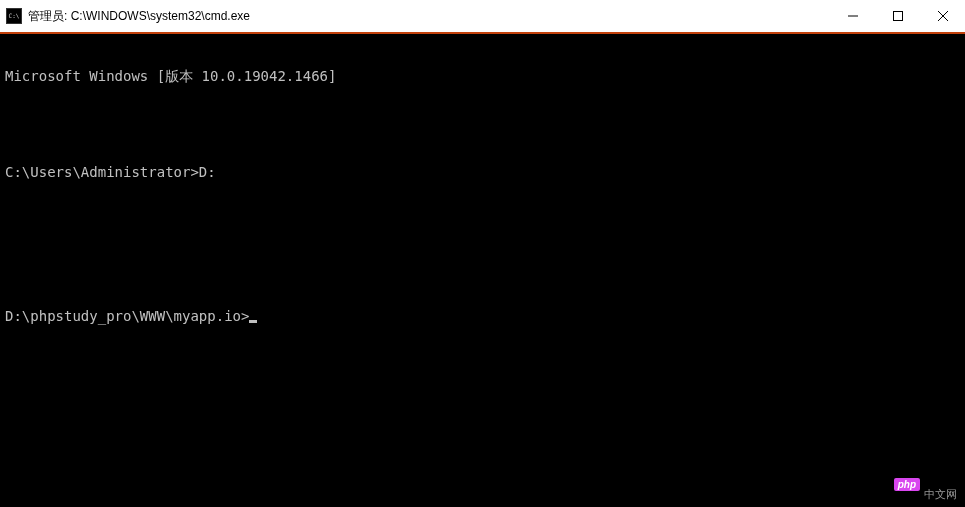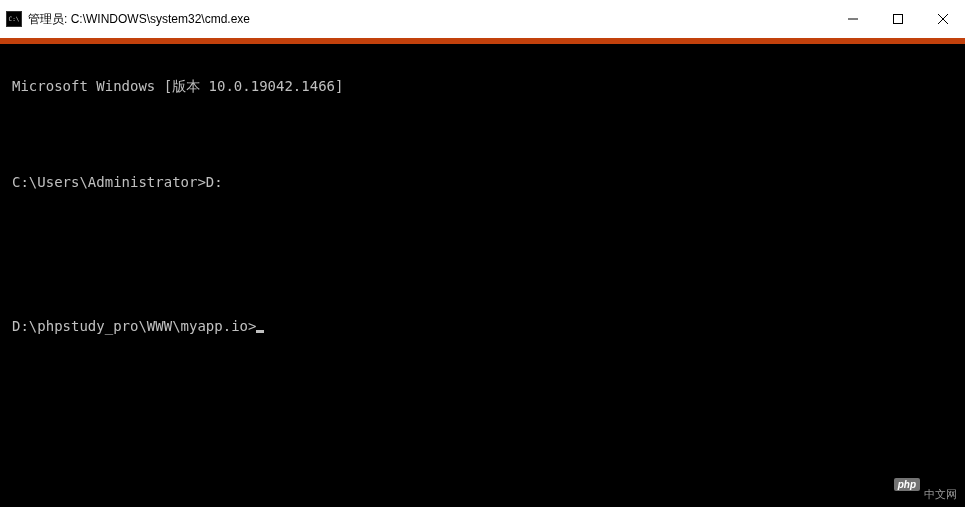--- a/index.html
+++ b/index.html
@@ -16,12 +16,12 @@
       position: relative;
     }
     .title-bar {
-      height: 44px;
+      height: 34px;
       background: #fff;
       display: flex;
       align-items: center;
       justify-content: space-between;
-      border-bottom: 6px solid #c2410c;
+      border-bottom: 2px solid #c2410c;
     }
     .title-left {
       display: flex;

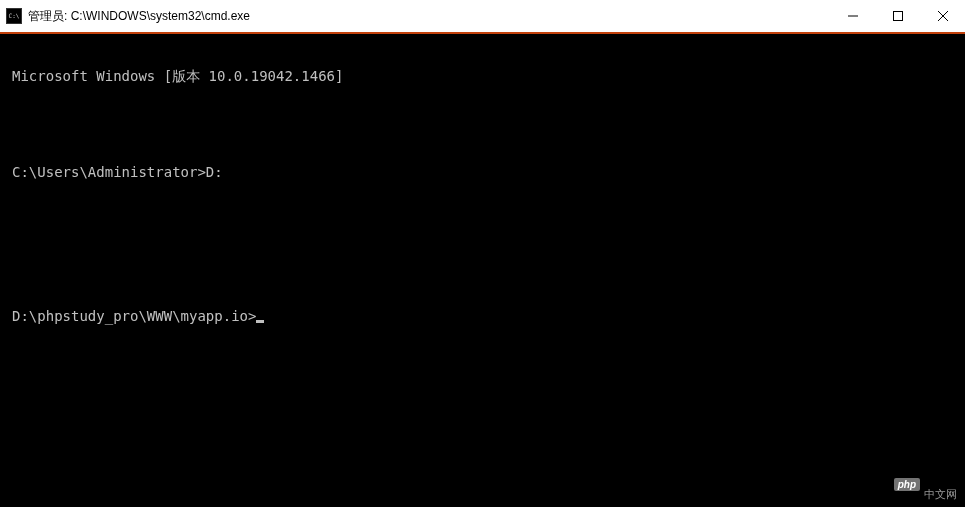--- a/index.html
+++ b/index.html
@@ -69,7 +69,7 @@
       height: 10px;
     }
     .terminal {
-      padding: 2px 12px;
+      padding: 2px 5px;
       color: #c0c0c0;
       font-size: 14px;
       line-height: 16px;

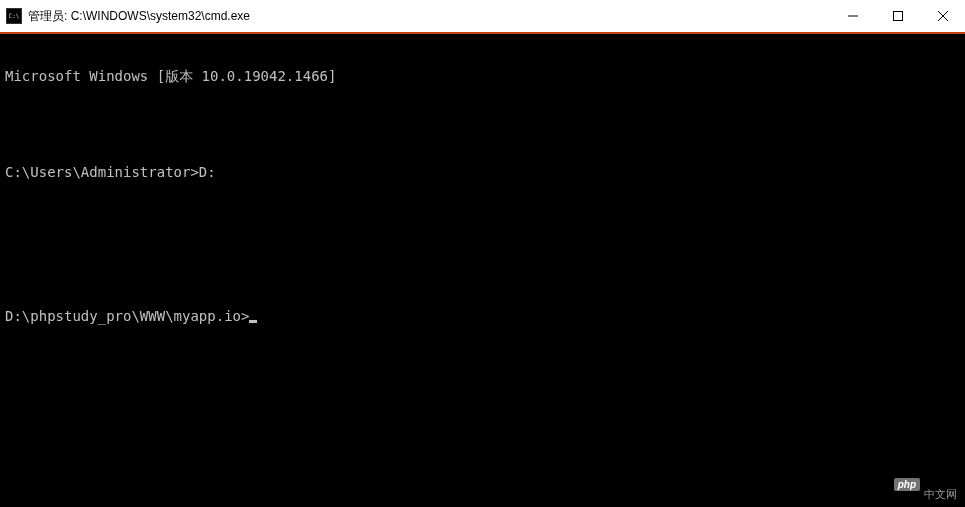--- a/index.html
+++ b/index.html
@@ -97,7 +97,7 @@
       gap: 4px;
     }
     .watermark-badge {
-      background: #737373;
+      background: #d946ef;
       color: #fff;
       font-size: 10px;
       padding: 1px 4px;

